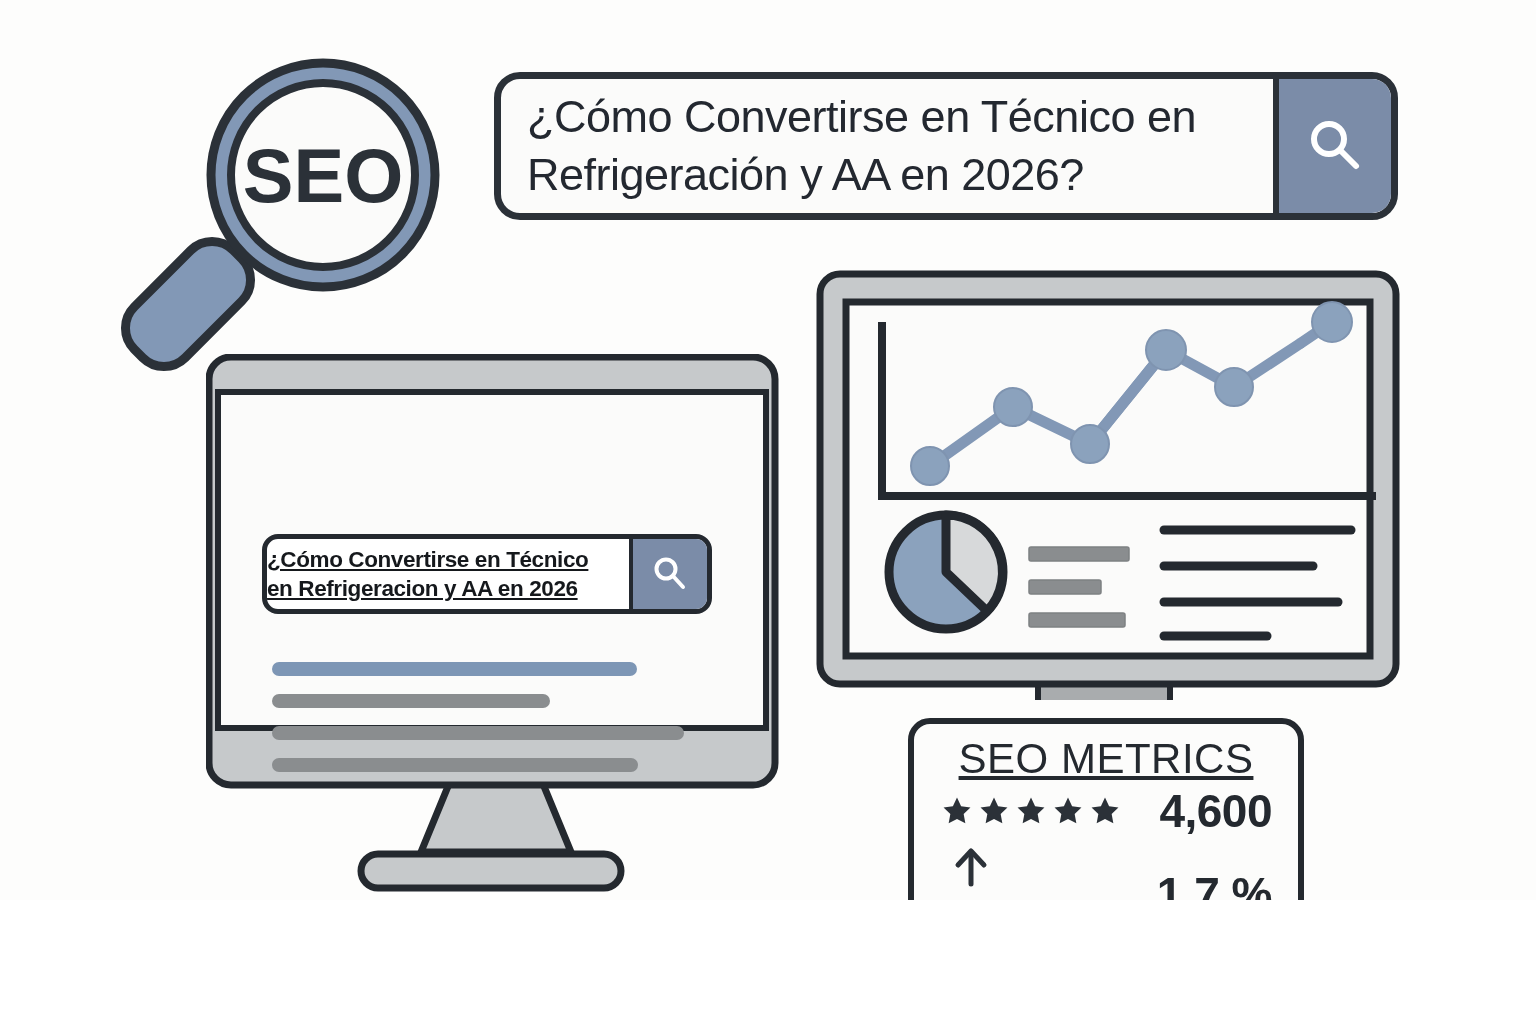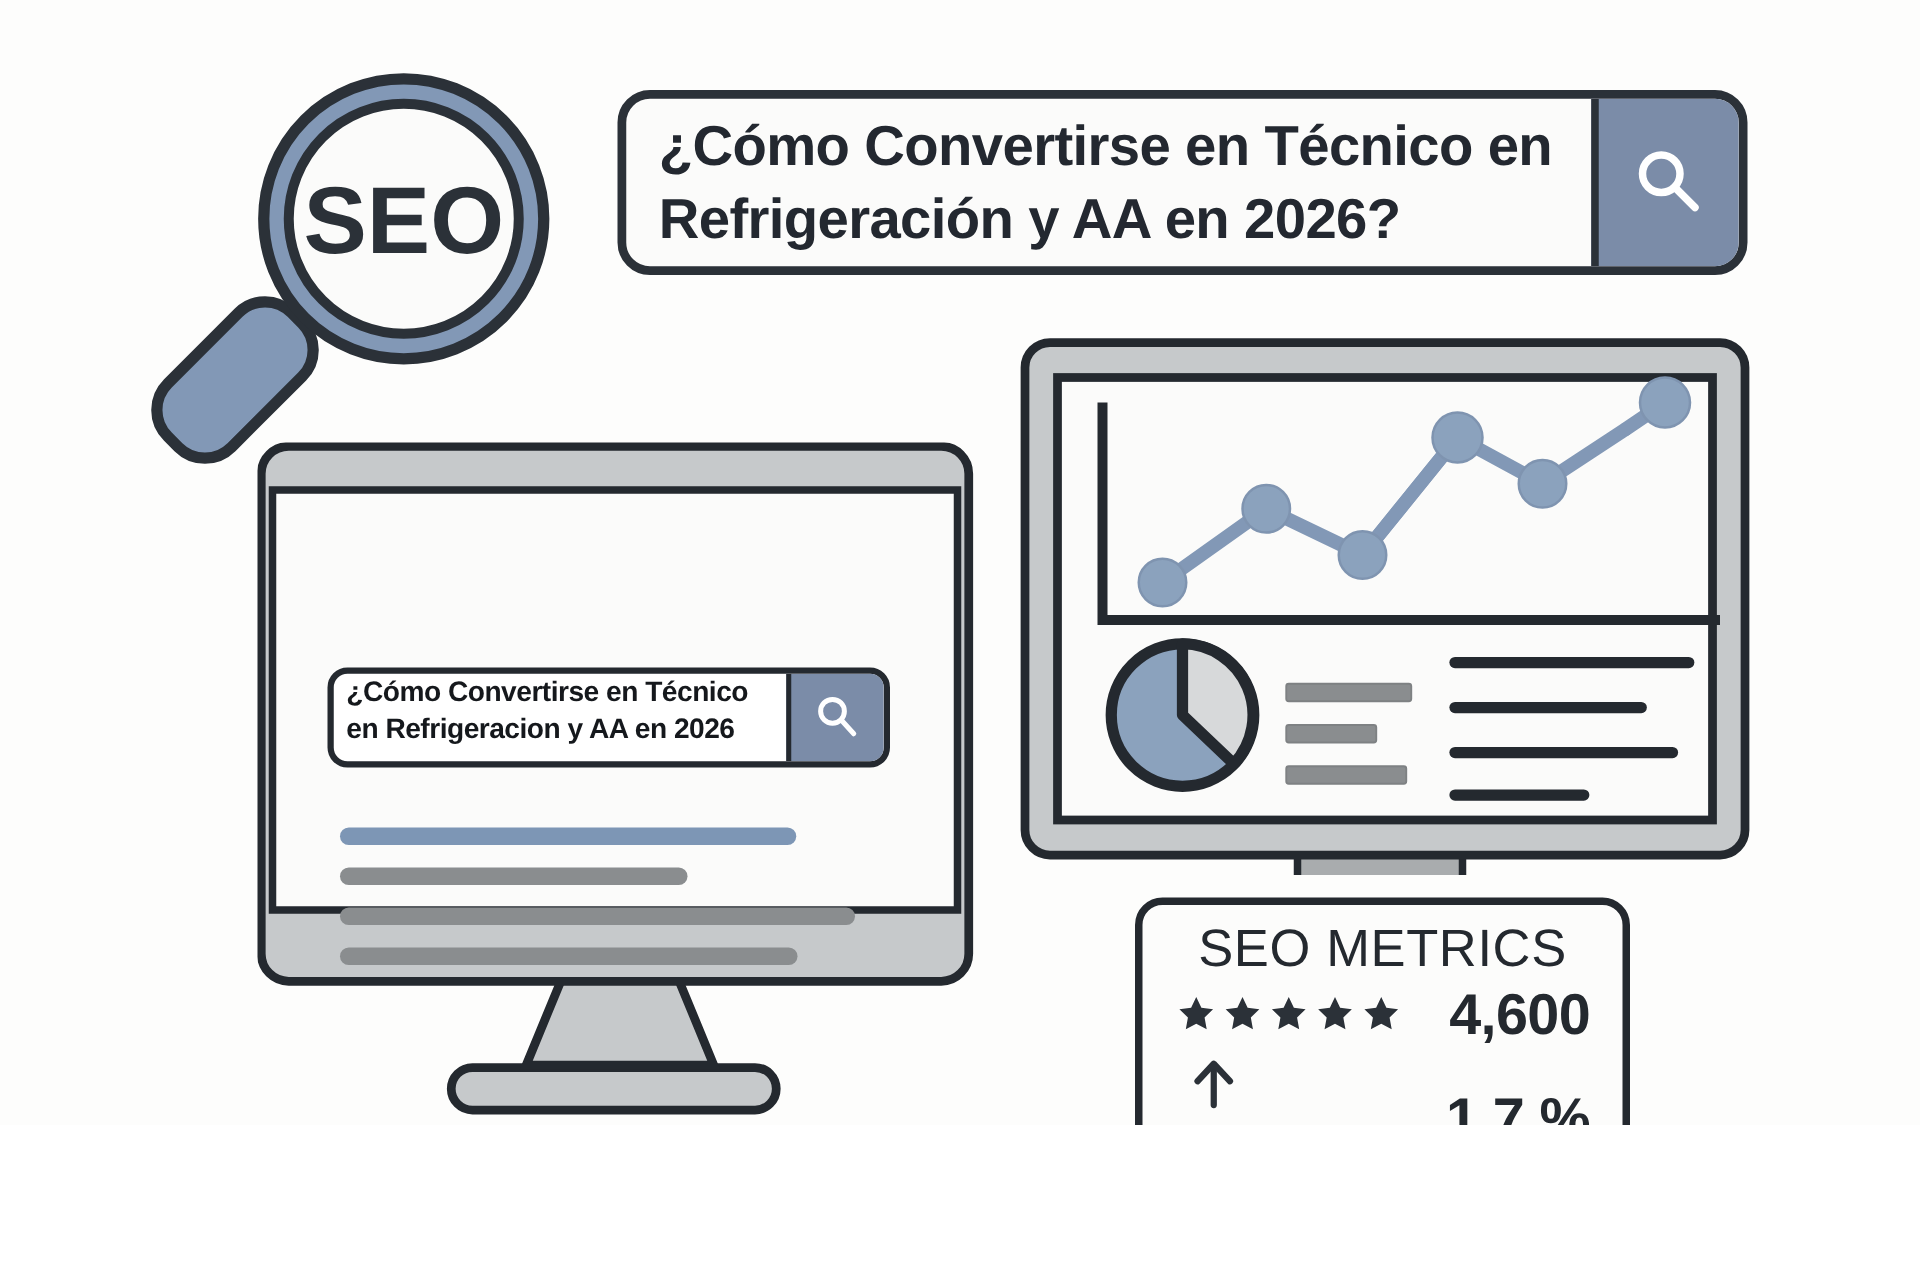--- a/index.html
+++ b/index.html
@@ -44,7 +44,7 @@
     align-items: center;
     padding: 0 22px 0 26px;
     font-size: 45px;
-    font-weight: 700;
+    font-weight: 400;
     line-height: 1.28;
     color: #232830;
     letter-spacing: -0.5px;

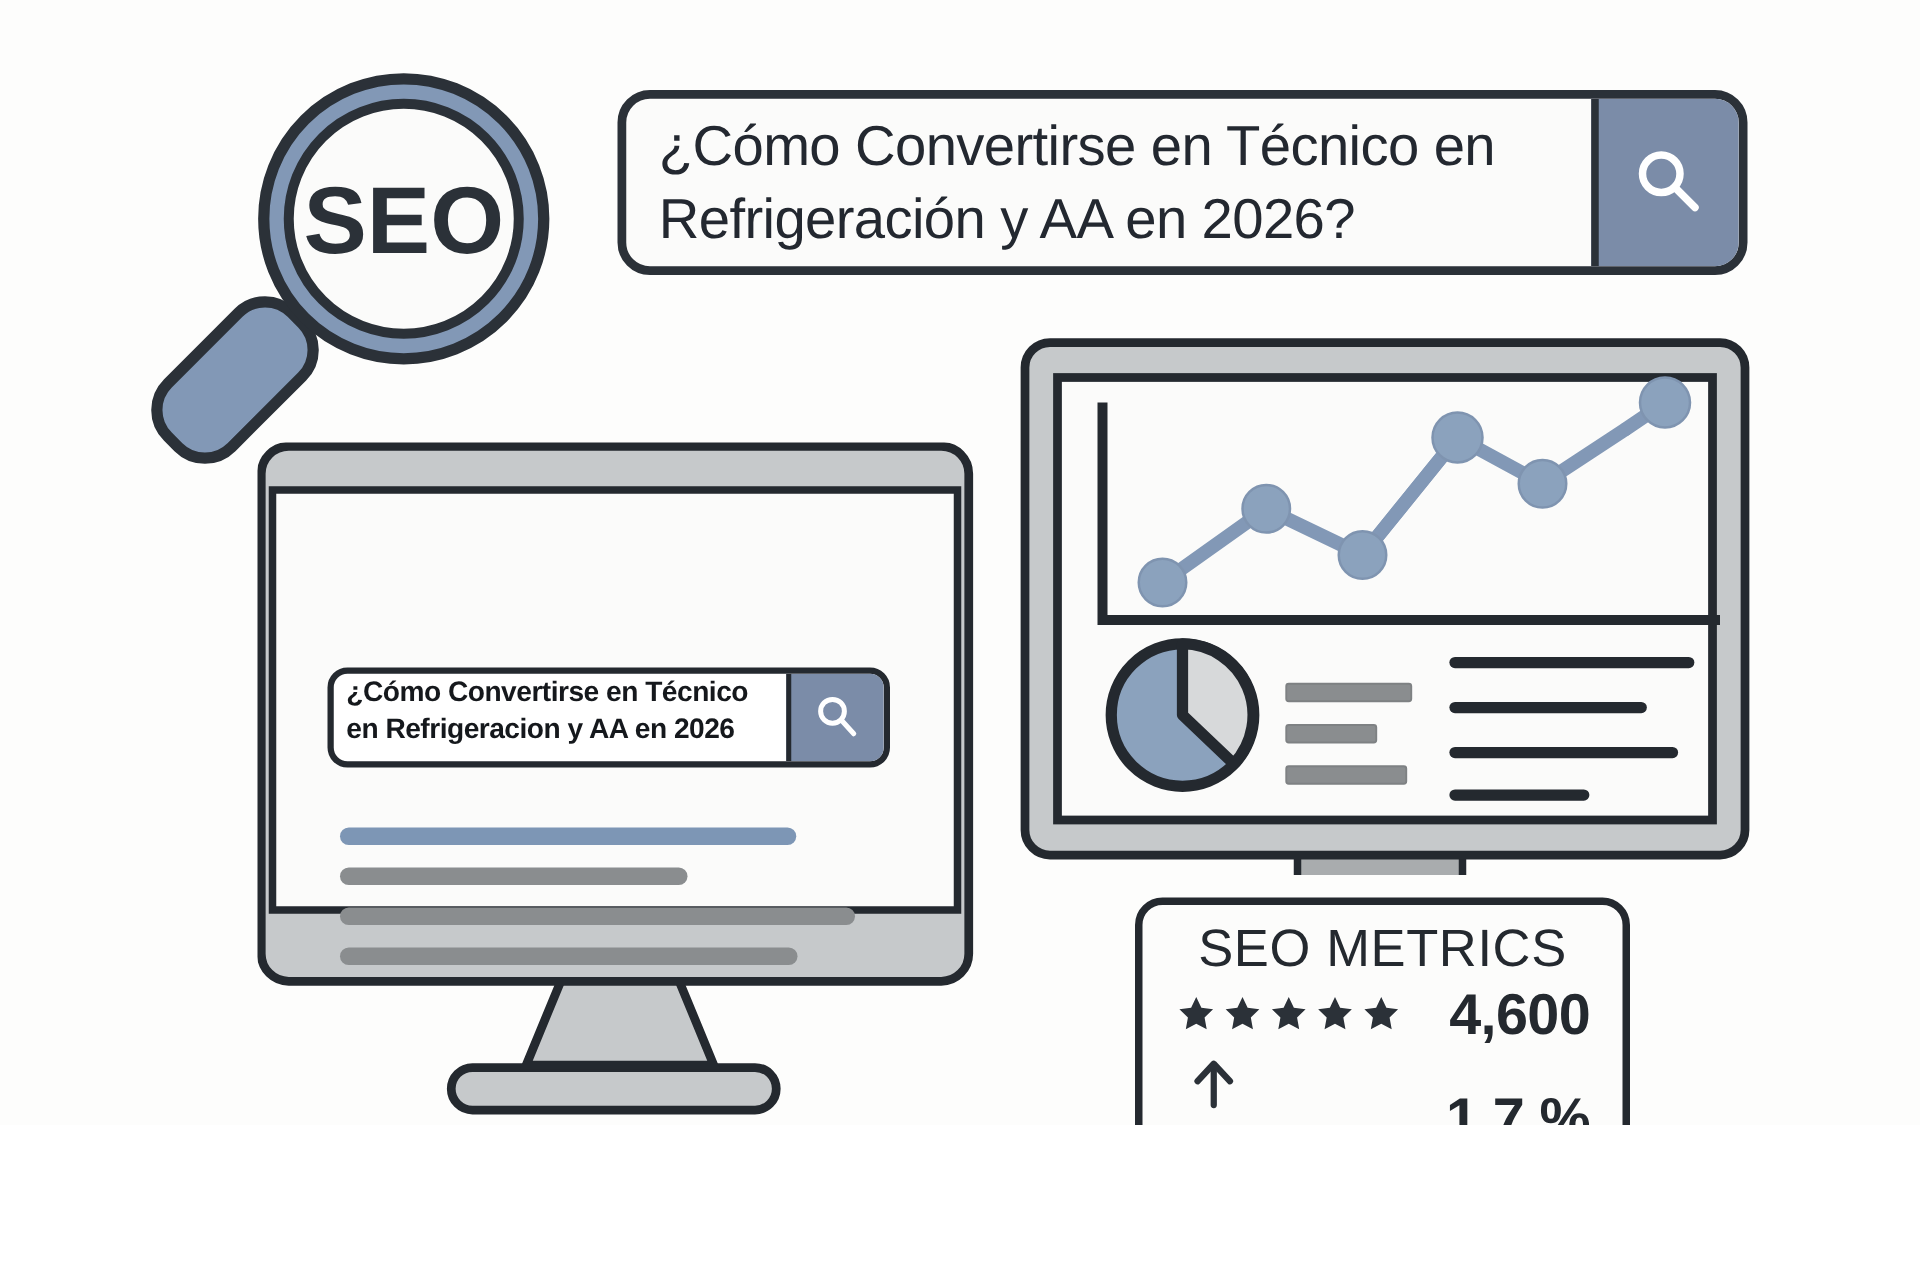--- a/index.html
+++ b/index.html
@@ -88,12 +88,14 @@
   #mini-search-text {
     flex: 1 1 auto;
     display: flex;
-    padding: 0 6px 0 10px;
+    align-items: center;
+    padding: 0 6px 0 0;
     font-size: 22.5px;
     font-weight: 600;
     line-height: 1.3;
     color: #15181c;
     letter-spacing: -0.4px;
+    text-decoration: underline;
   }
   #mini-search-btn {
     flex: 0 0 74px;

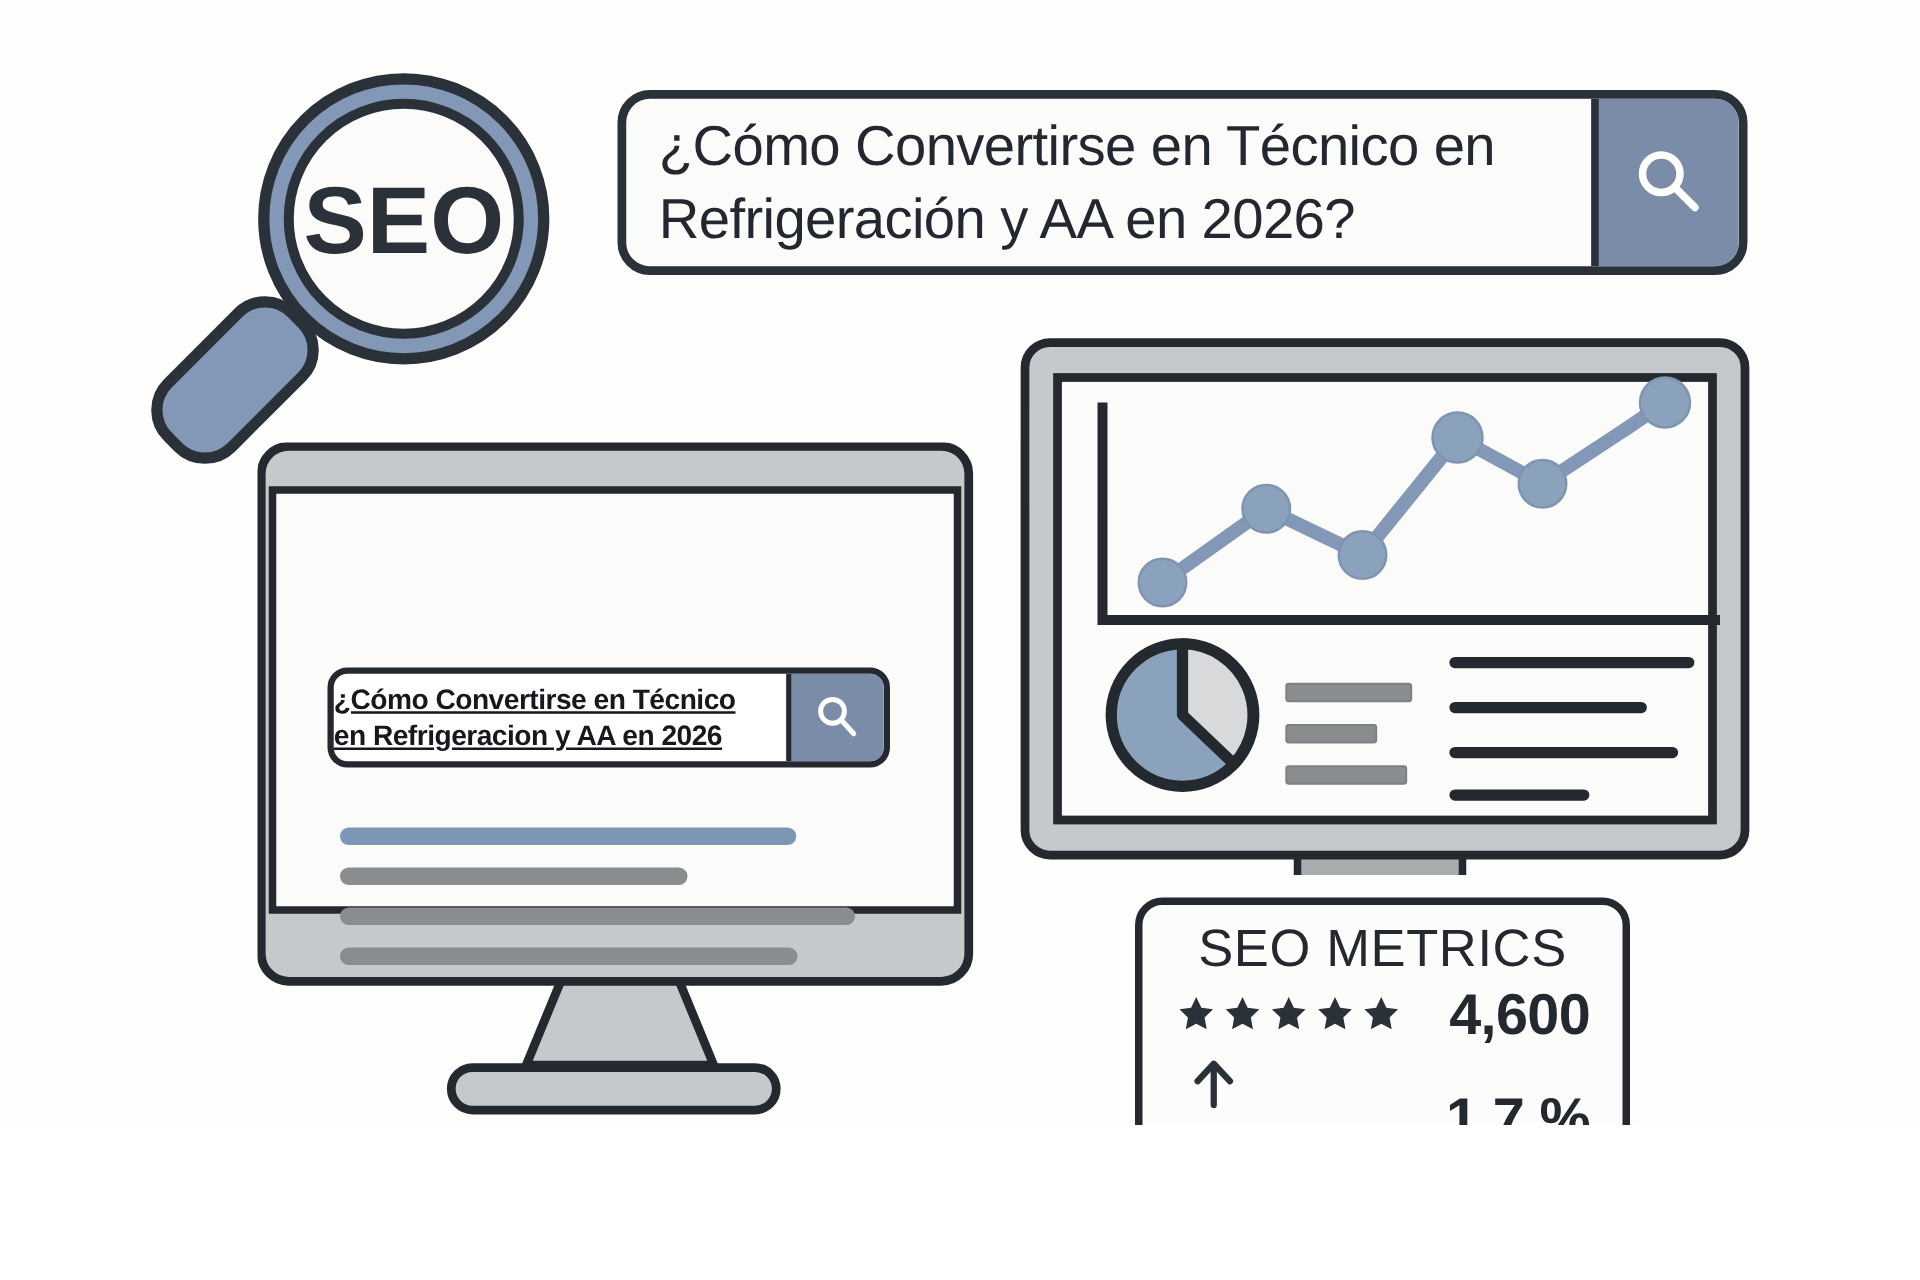--- a/index.html
+++ b/index.html
@@ -131,6 +131,7 @@
     color: #24292f;
     letter-spacing: 0.5px;
     line-height: 1.1;
+    text-decoration: underline;
   }
   .metrics-row {
     display: flex;

